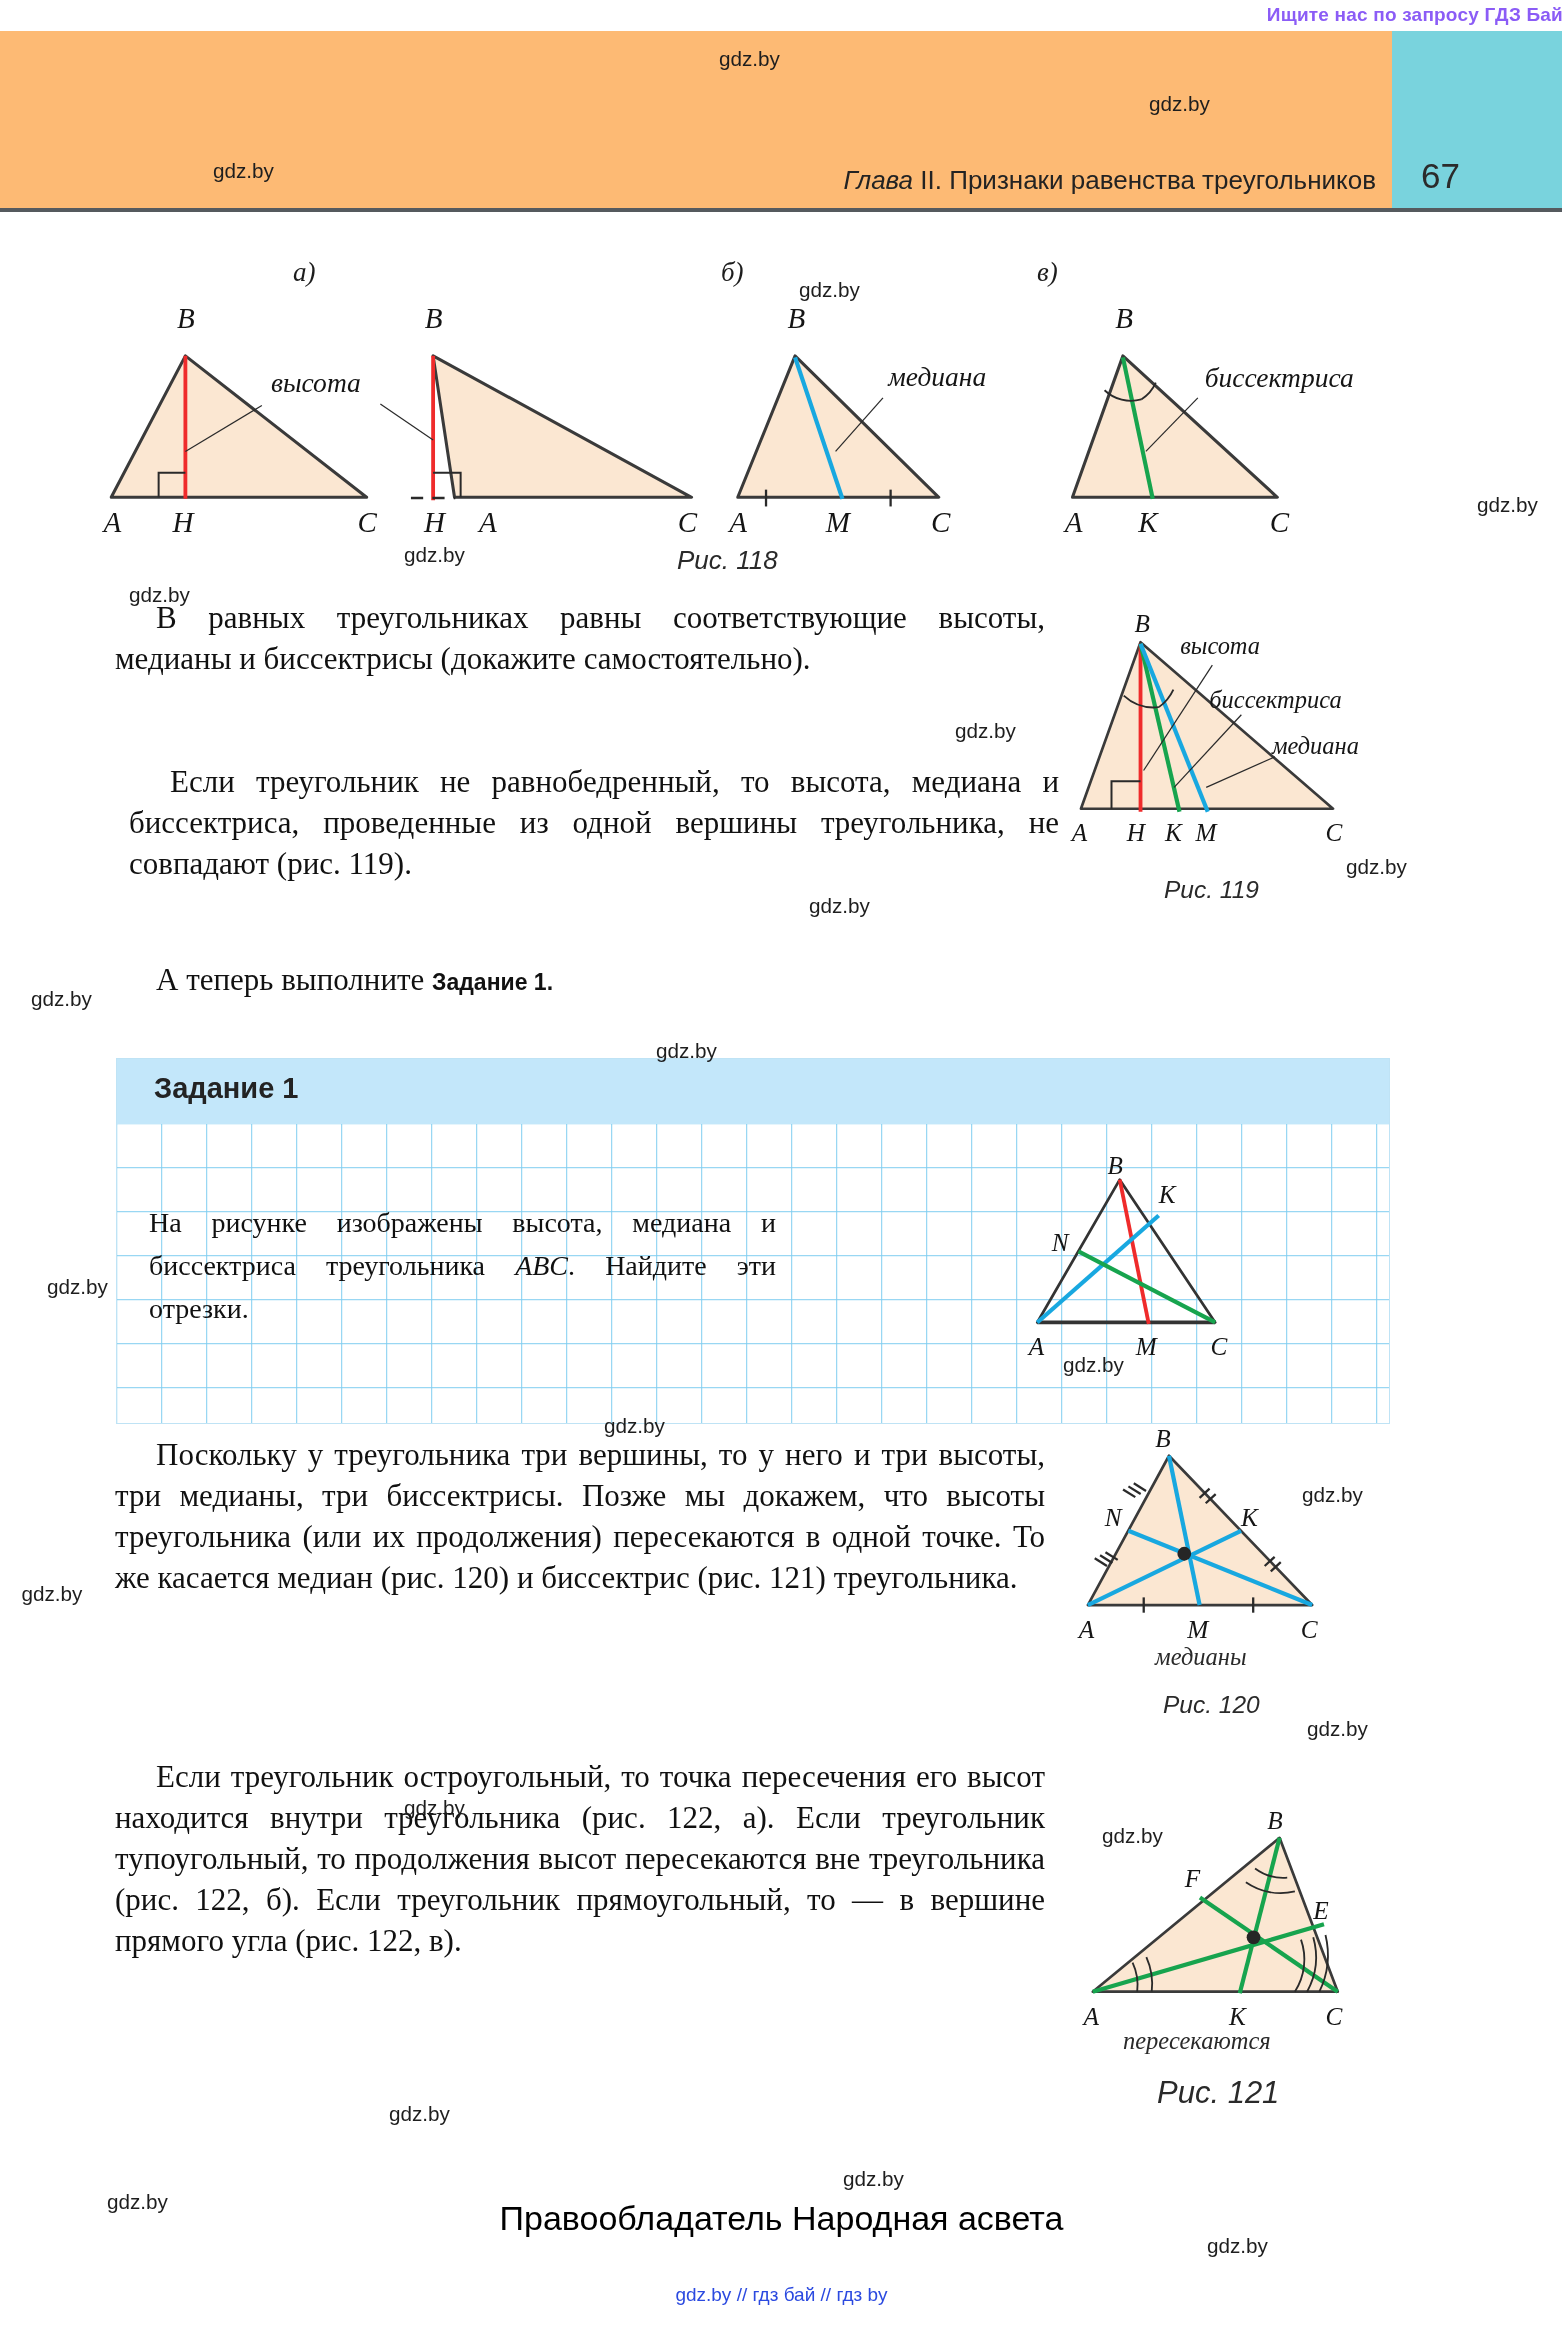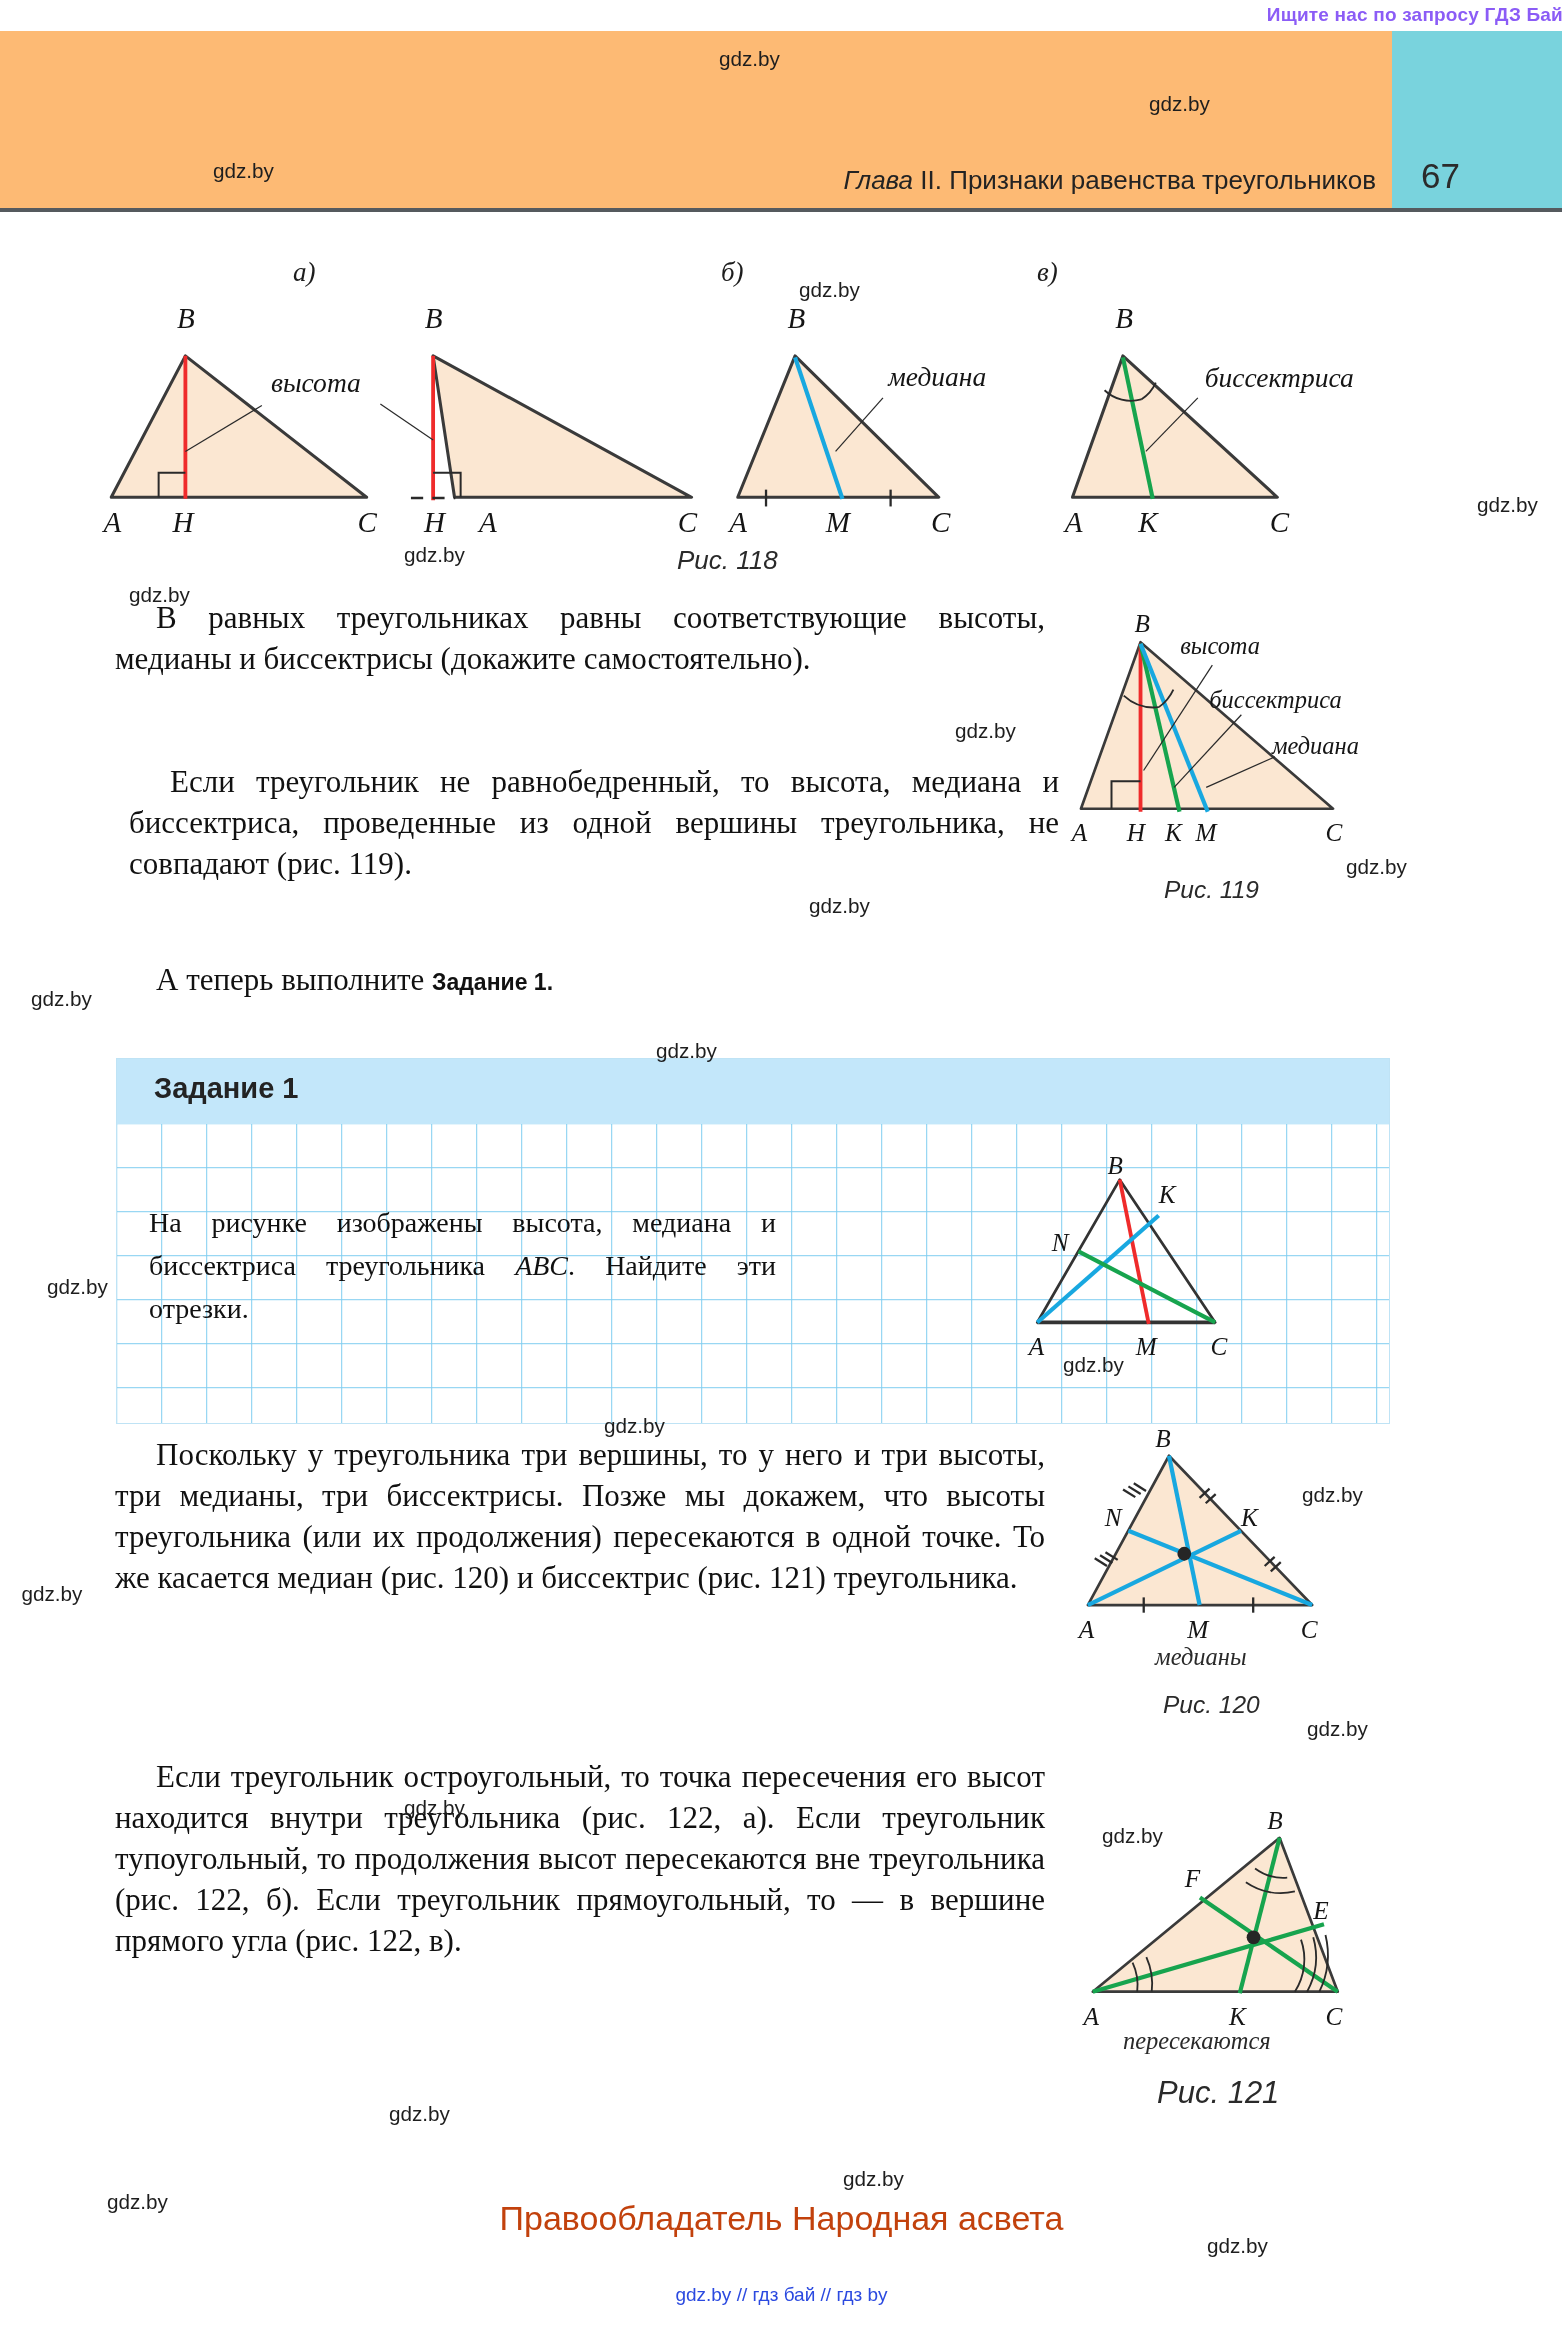--- a/index.html
+++ b/index.html
@@ -119,7 +119,7 @@
     position:absolute;left:0;top:2199px;width:100%;
     text-align:center;
     font-family:"Liberation Sans",sans-serif;
-    font-size:34px;color:#c2410c;
+    font-size:34px;color:#000000;
   }
   .bottomlinks{
     position:absolute;left:0;top:2284px;width:100%;

